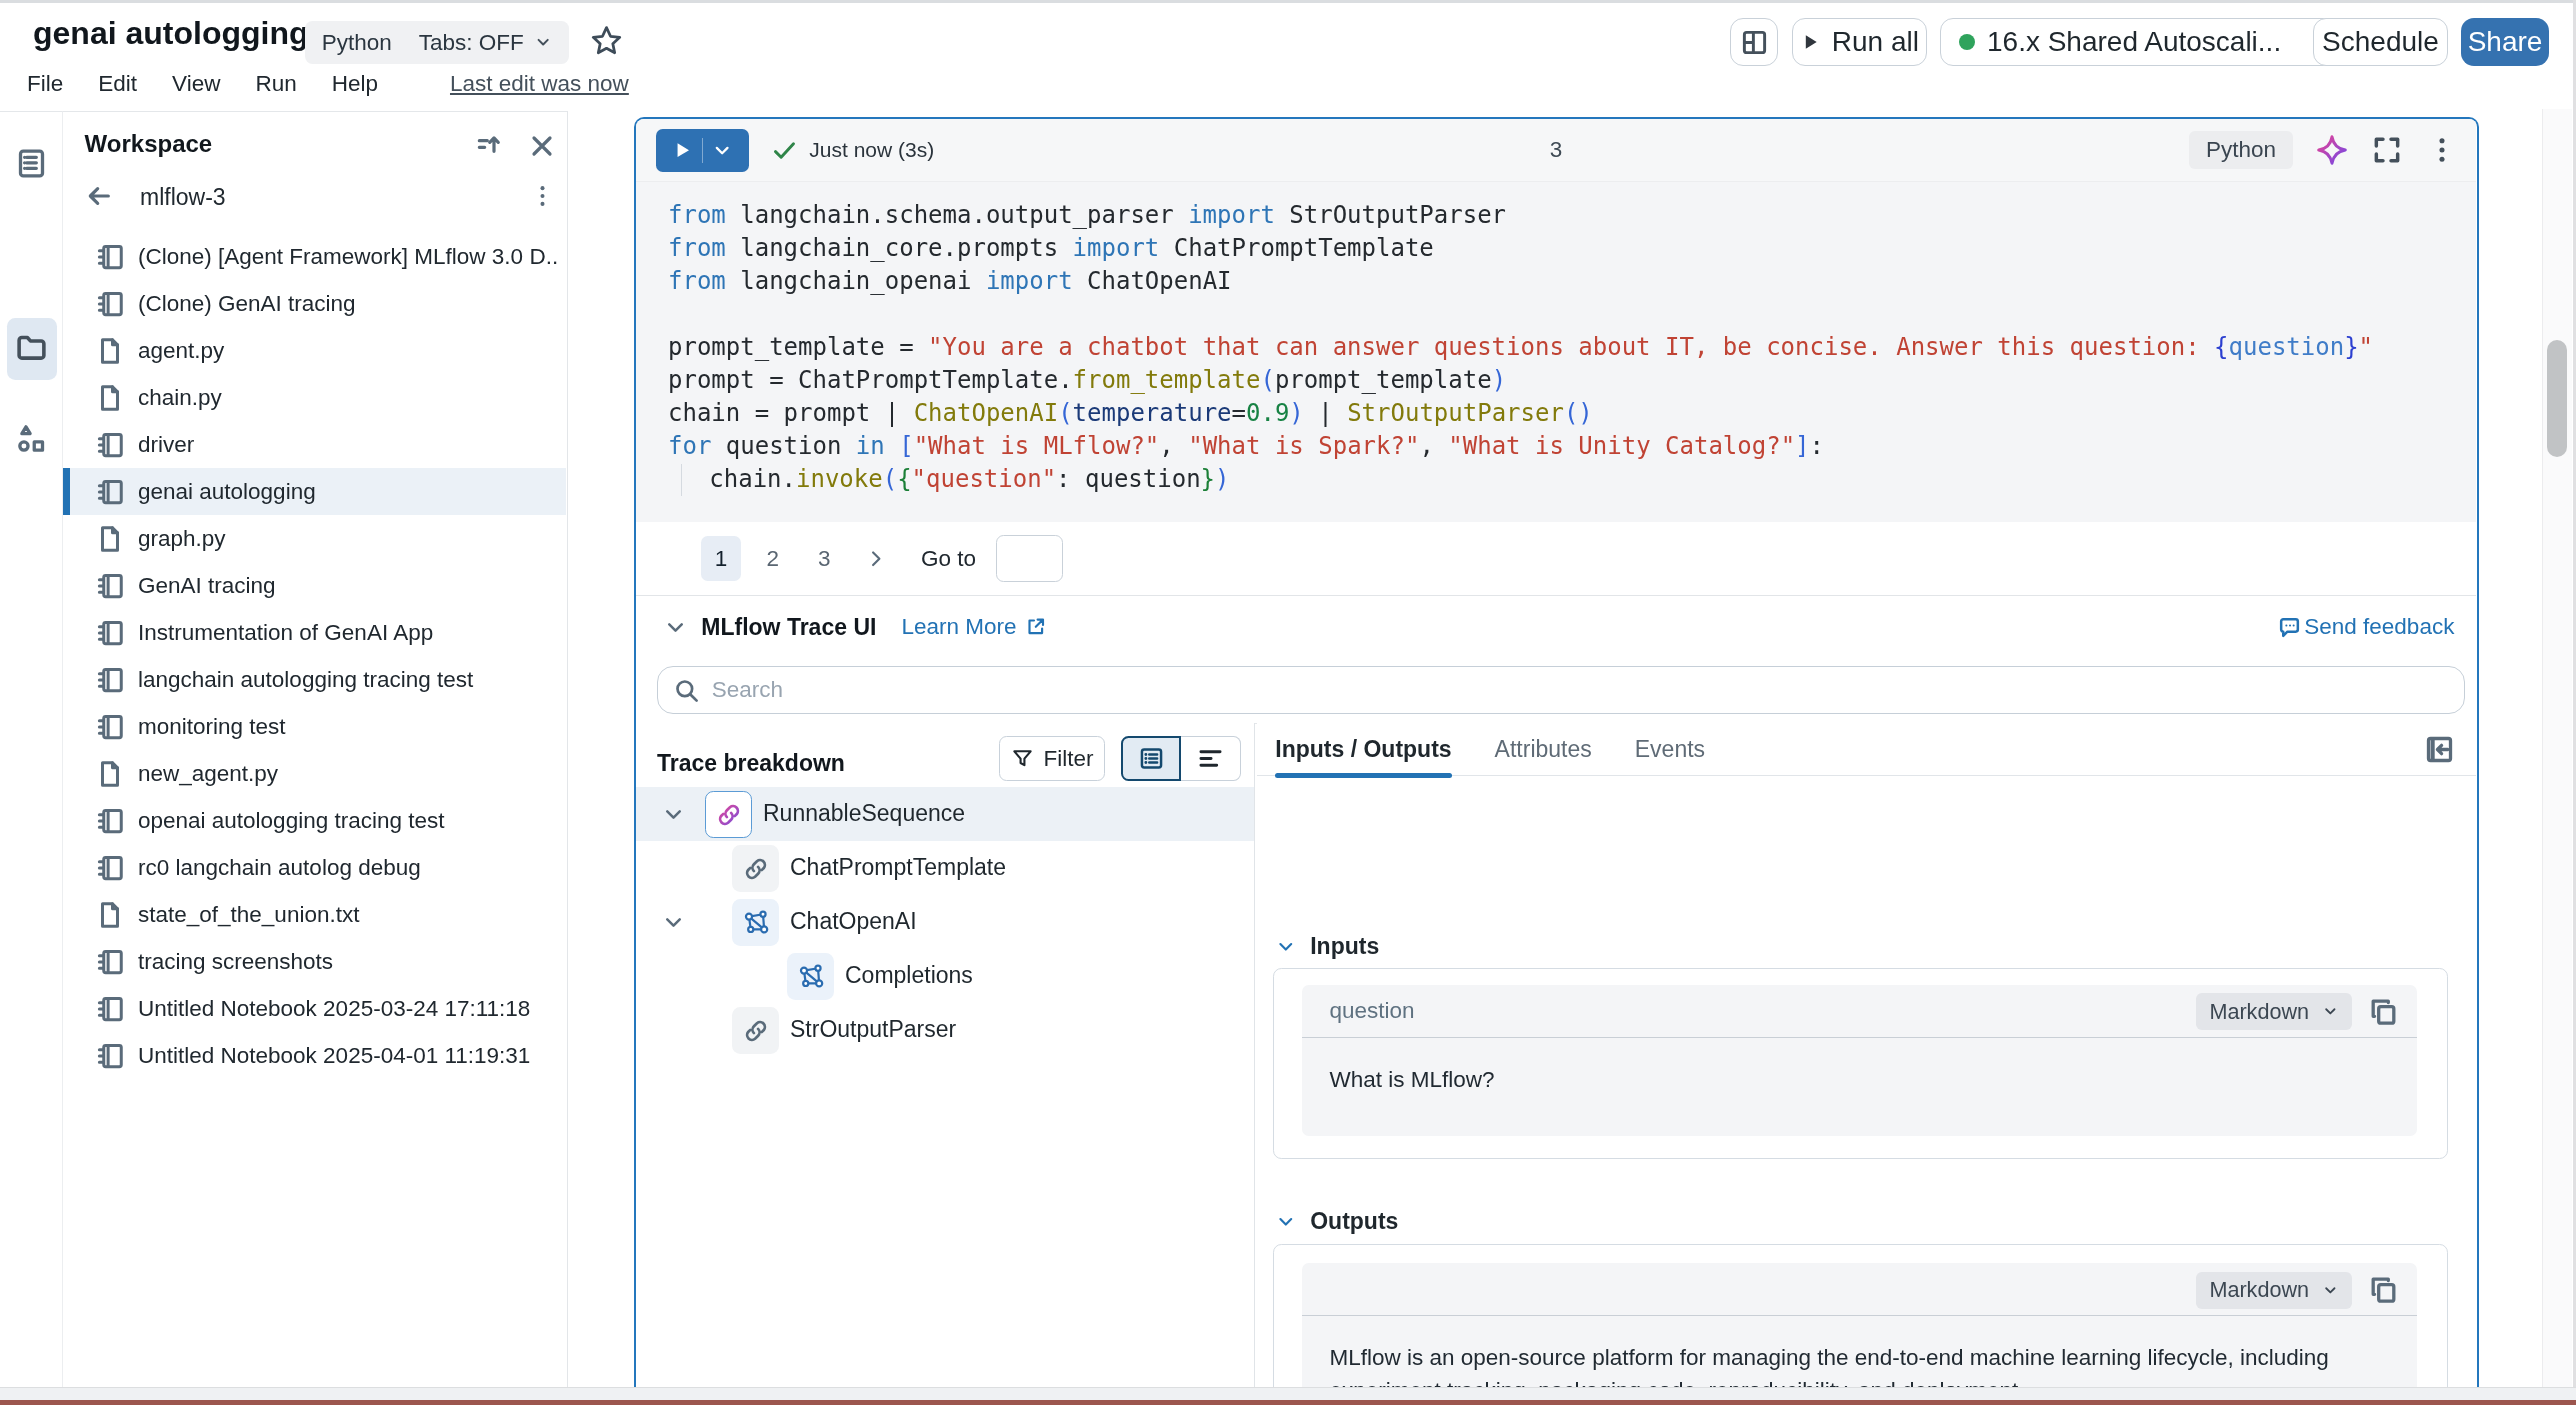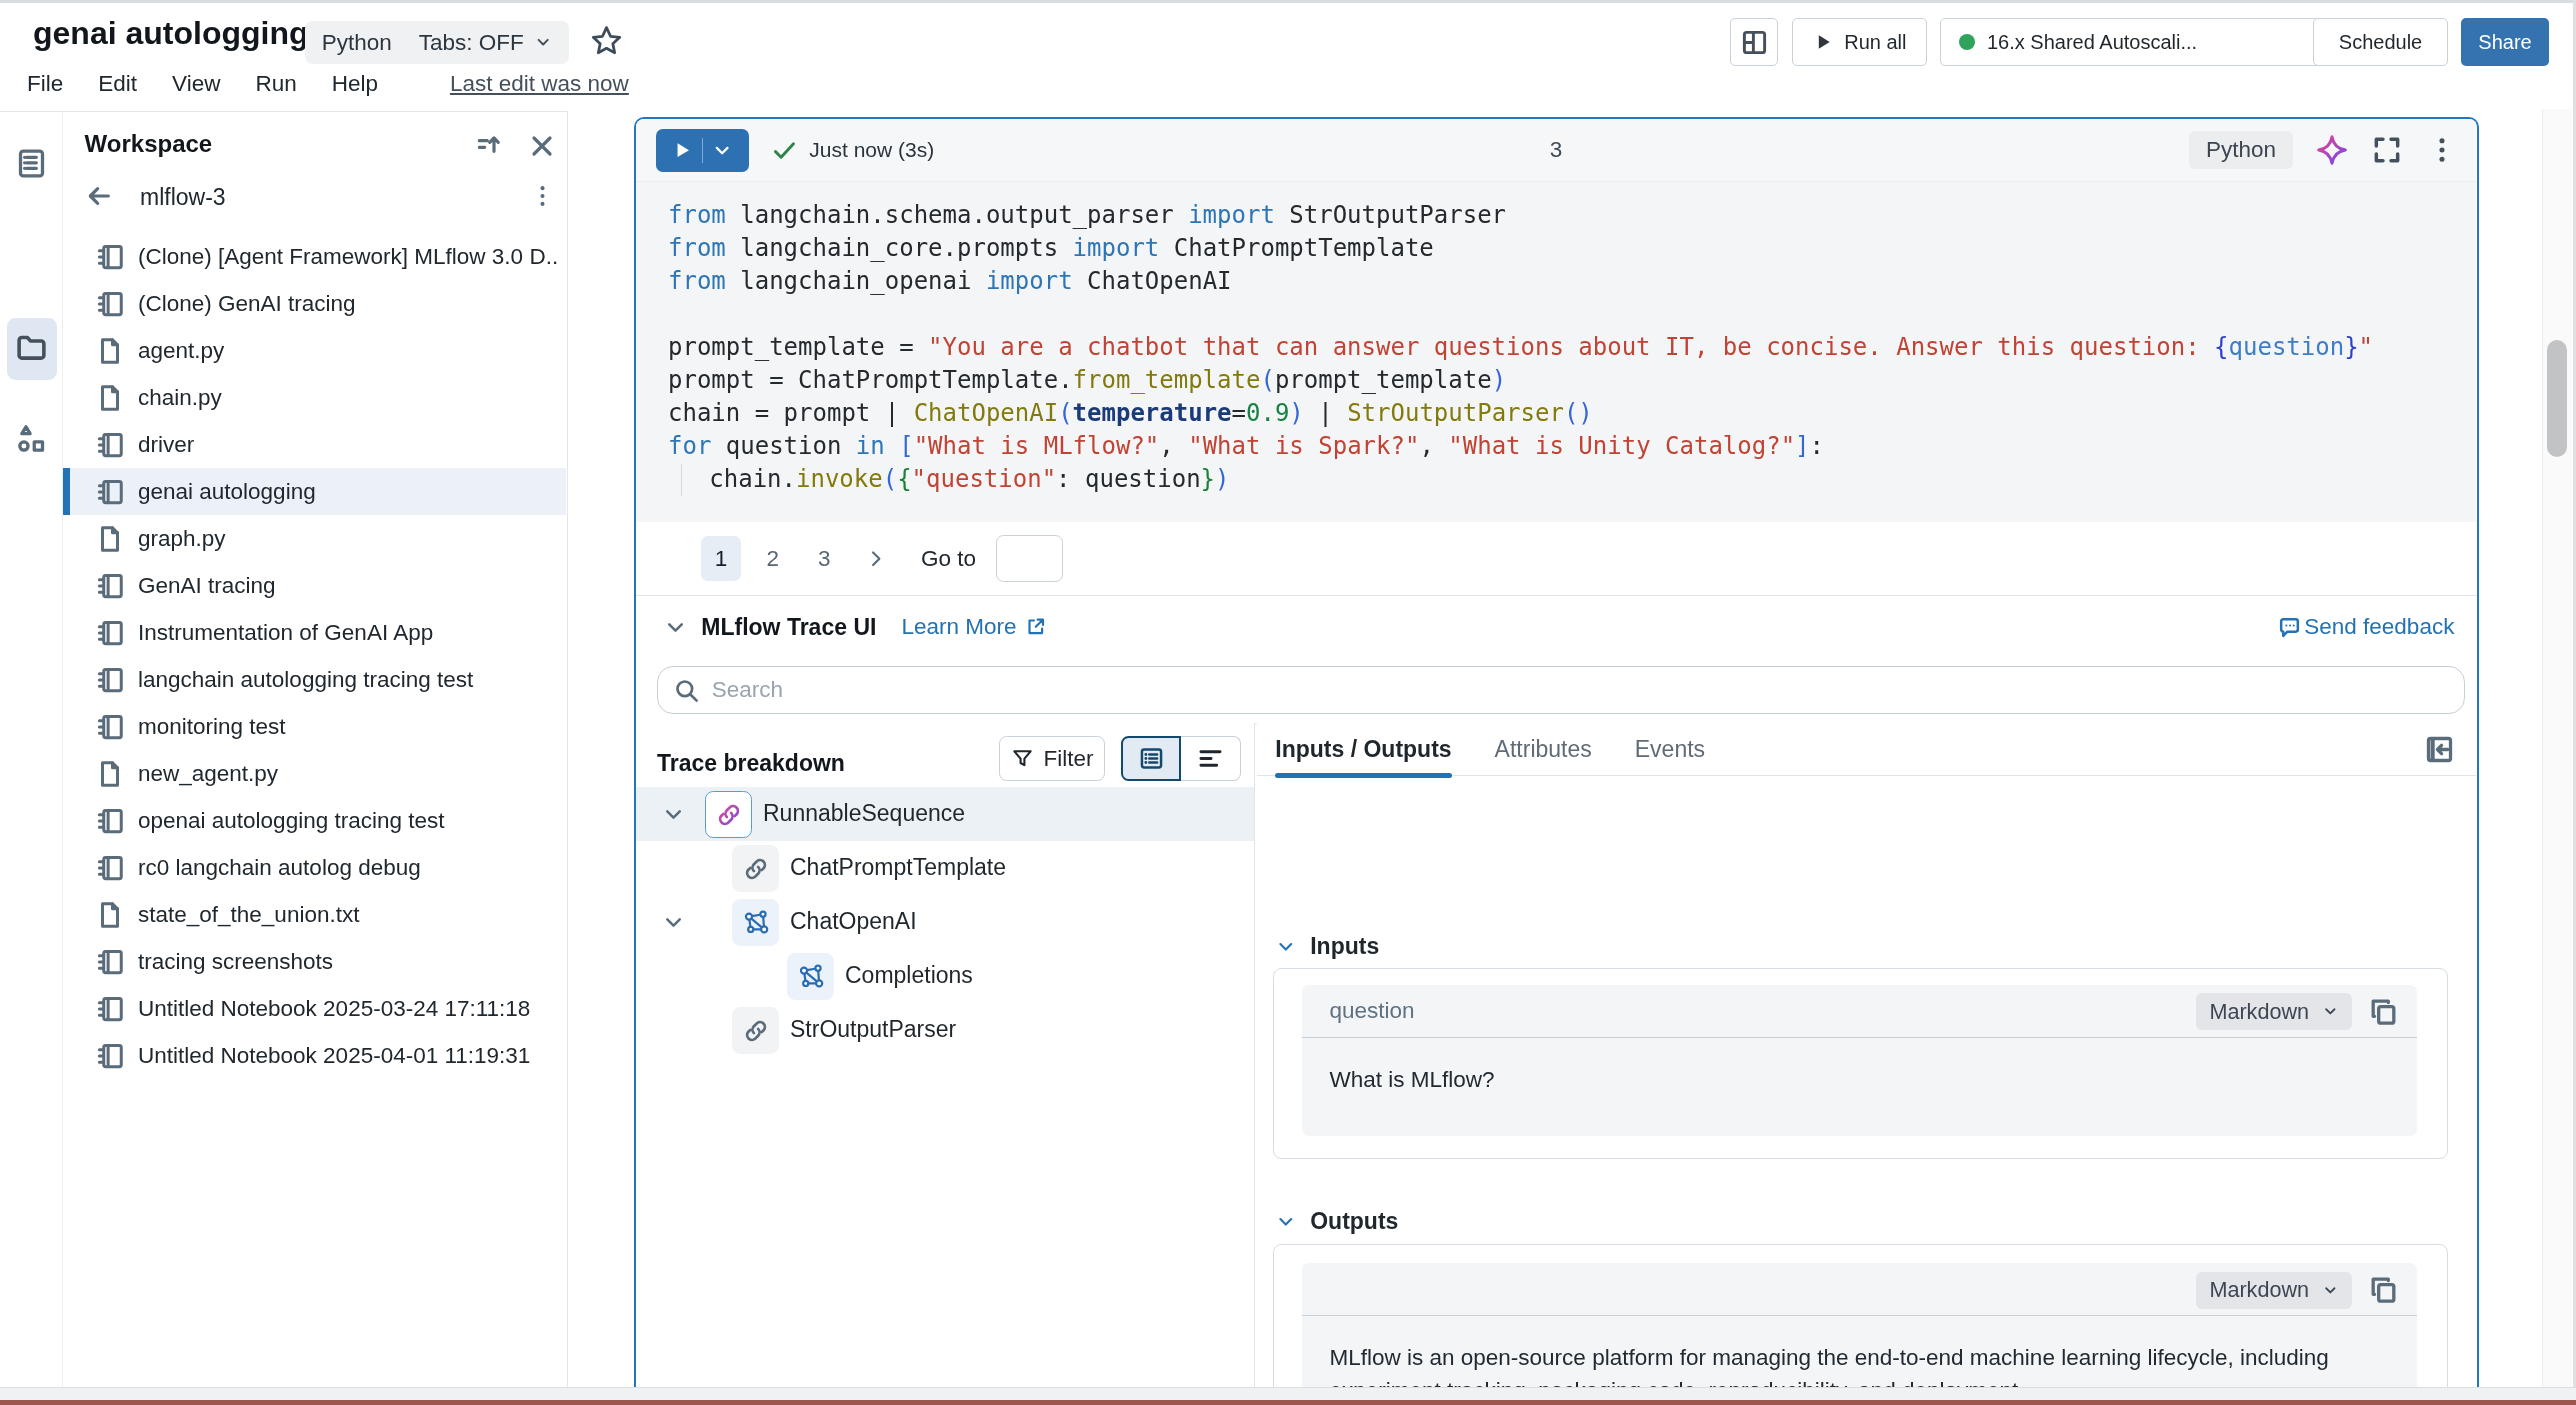--- a/index.html
+++ b/index.html
@@ -17,7 +17,7 @@
   #menu-row { position:absolute; left:27px; top:71px; display:flex; gap:35px; font-size:22.5px; color:#20282F; align-items:center; }
   #menu-row .menu-item { cursor:pointer; }
   #last-edit { margin-left:37px; color:#44505B; text-decoration:underline; cursor:pointer; }
-  .tb-btn { position:absolute; top:18.3px; height:48px; border:1.7px solid #C9D1D9; border-radius:5px; background:#fff; display:flex; align-items:center; justify-content:center; gap:11.7px; font-size:20px; color:#1F272D; cursor:pointer; }
+  .tb-btn { position:absolute; top:18.3px; height:48px; border:1.7px solid #C9D1D9; border-radius:13px; background:#fff; display:flex; align-items:center; justify-content:center; gap:11.7px; font-size:28px; color:#1F272D; cursor:pointer; }
   #grid-btn { left:1730px; width:48px; }
   #runall-btn { left:1792px; width:135px; }
   #cluster-btn { left:1940px; width:420px; justify-content:flex-start; padding:0 18.3px; }

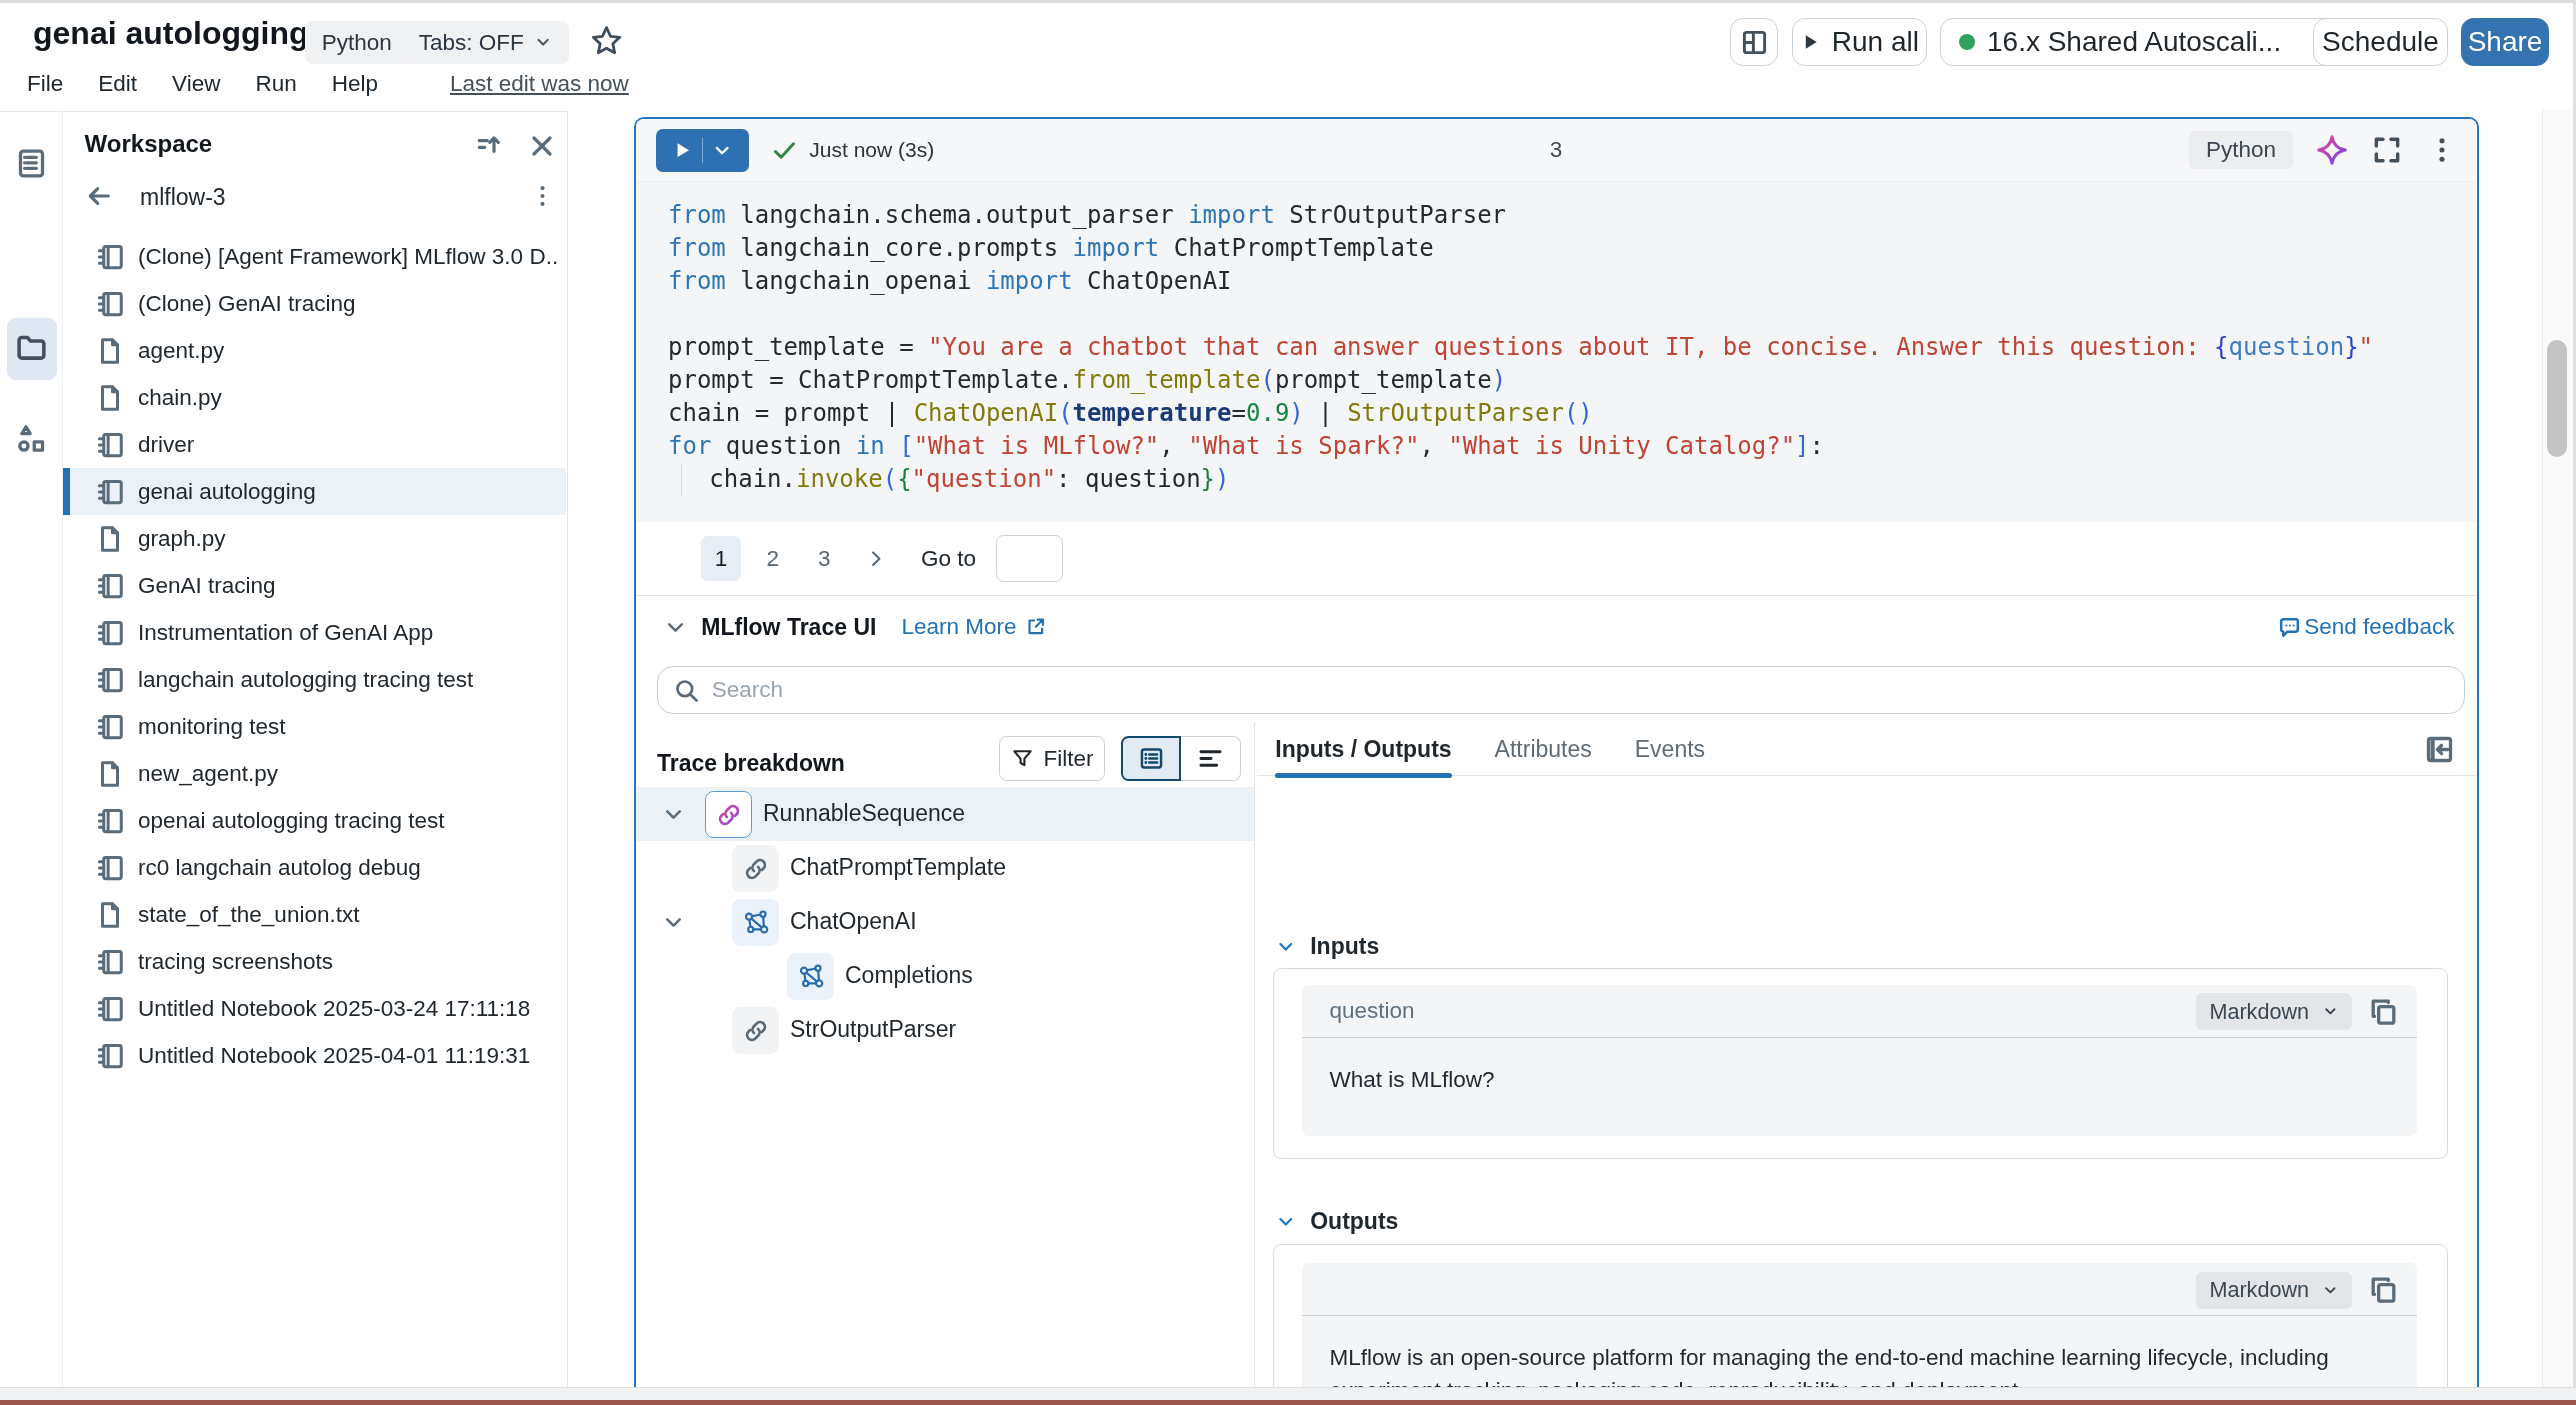--- a/index.html
+++ b/index.html
@@ -62,7 +62,7 @@
   #code-area { position:absolute; left:0; top:63px; width:1840px; height:340px; background:#F4F5F7; }
   #code { position:absolute; left:32px; top:16.7px; font-family:"DejaVu Sans Mono", monospace; font-size:24px; line-height:33px; white-space:pre; }
   .tk-k { color:#2E75B6; } .tk-t { color:#24292E; } .tk-s { color:#C04334; }
-  .tk-f { color:#827A0B; } .tk-p { color:#3566D6; } .tk-pr { color:#1B3A78; font-weight:bold; }
+  .tk-f { color:#827A0B; } .tk-p { color:#3566D6; } .tk-pr { color:#1B3A78; font-weight:normal; }
   .tk-n { color:#178244; } .tk-b { color:#1B7F37; } .tk-fb { color:#2B3FD0; } .tk-fi { color:#3F7CC8; }
   .tk-g { display:inline-block; width:0; border-left:1.7px solid #D5DAE0; margin-left:13.3px; margin-right:27px; height:32px; vertical-align:middle; }
 

